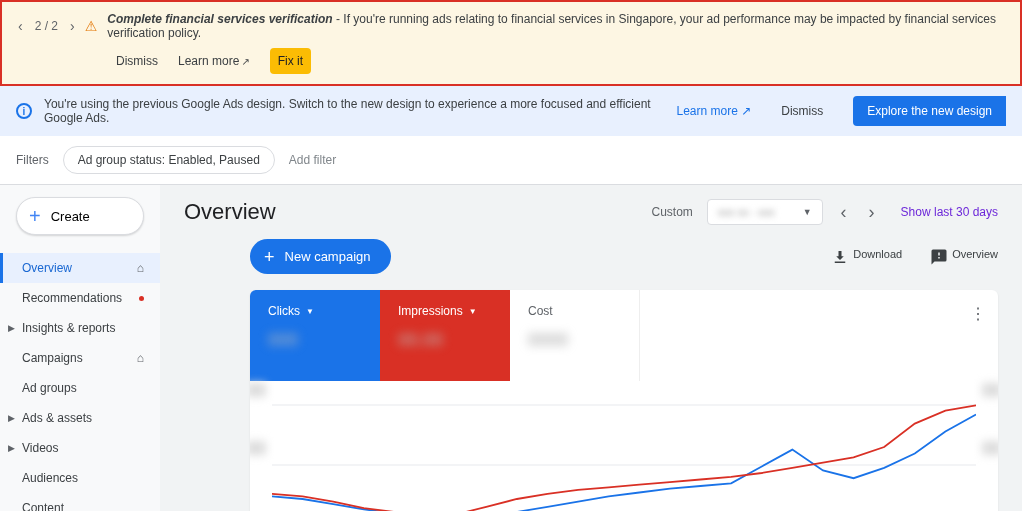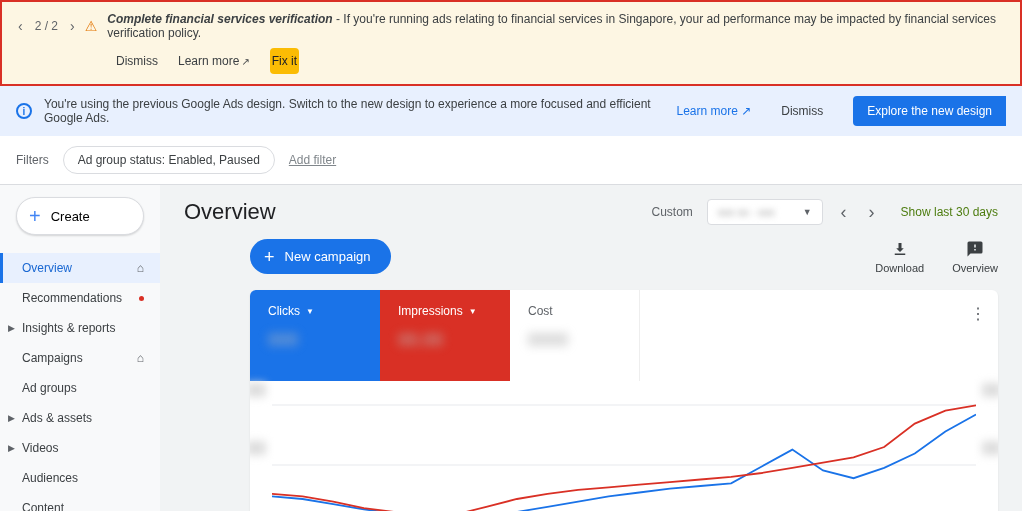--- a/index.html
+++ b/index.html
@@ -14,7 +14,7 @@
 .alert-yellow .sub-row { display: flex; align-items: center; gap: 20px; margin-left: 98px; margin-top: 8px; }
 .alert-yellow .link { color: #3c4043; font-size: 12px; cursor: pointer; }
 .alert-yellow .ext { font-size: 10px; margin-left: 2px; }
-.btn-fix { background: #fbbc04; border: none; padding: 6px 2px; border-radius: 4px; font-size: 12px; cursor: pointer; color: #202124; }
+.btn-fix { background: #fbbc04; border: none; padding: 6px 8px; border-radius: 4px; font-size: 12px; cursor: pointer; color: #202124; }
 .alert-blue { background: #e8f0fe; padding: 10px 16px; font-size: 12px; color: #3c4043; display: flex; align-items: center; gap: 12px; }
 .alert-blue .info-icon { color: #1a73e8; width: 16px; height: 16px; border: 2px solid #1a73e8; border-radius: 50%; display: inline-flex; align-items: center; justify-content: center; font-size: 10px; font-weight: bold; }
 .alert-blue .msg { flex: 1; }

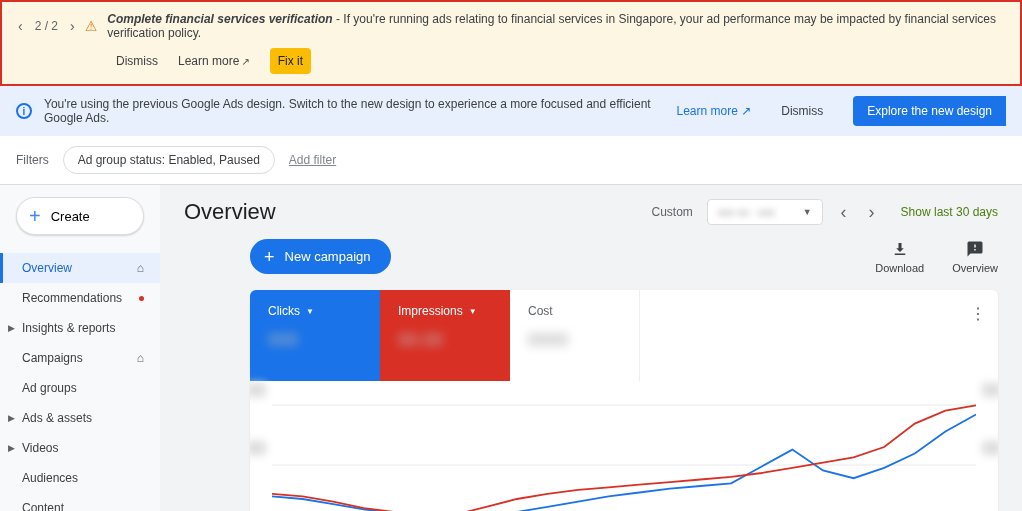--- a/index.html
+++ b/index.html
@@ -24,7 +24,7 @@
 .filters { display: flex; align-items: center; gap: 14px; padding: 10px 16px; border-bottom: 1px solid #dadce0; font-size: 12px; color: #3c4043; }
 .filters .label { color: #5f6368; }
 .chip { border: 1px solid #dadce0; border-radius: 16px; padding: 6px 14px; font-size: 12px; color: #3c4043; cursor: pointer; }
-.filters .add { color: #80868b; cursor: pointer; text-decoration: underline; }
+.filters .add { color: #80868b; cursor: pointer; }
 .body-row { display: flex; height: calc(511px - 150px); }
 .sidebar { width: 160px; background: #f8f9fa; padding: 12px 0; overflow: hidden; }
 .create-btn { background: #fff; border: 1px solid #dadce0; border-radius: 24px; padding: 8px 20px 8px 12px; margin: 0 16px 18px 16px; display: flex; align-items: center; gap: 10px; font-size: 13px; cursor: pointer; box-shadow: 0 1px 2px rgba(0,0,0,0.15); font-weight: 500; }

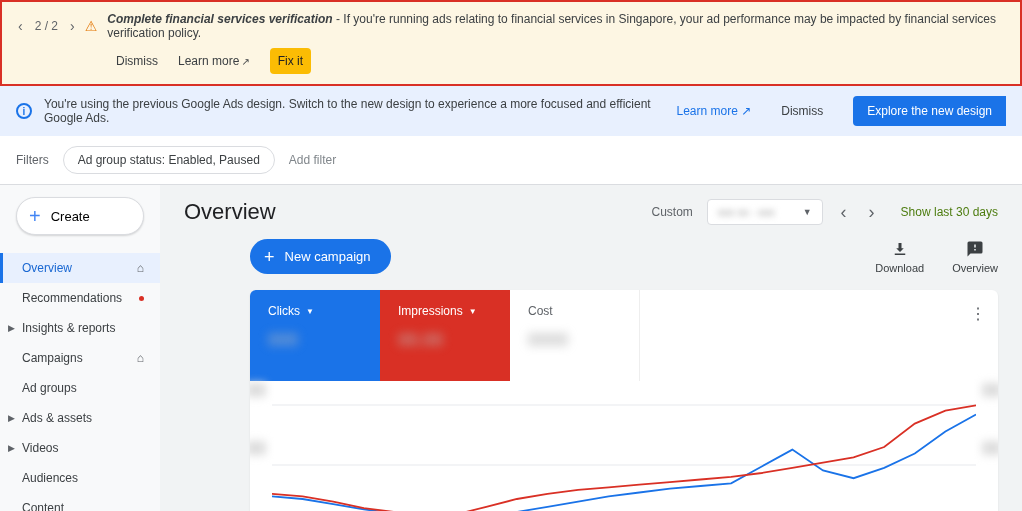--- a/index.html
+++ b/index.html
@@ -44,7 +44,7 @@
 .date-pick .blur { filter: blur(3px); font-size: 11px; color: #999; }
 .date-pick .dd { font-size: 9px; color: #5f6368; }
 .main-header .nav-arrow { color: #5f6368; font-size: 18px; cursor: pointer; padding: 0 4px; }
-.main-header .show30 { color: #4d7c0f; font-size: 12px; cursor: pointer; margin-left: 8px; }
+.main-header .show30 { color: #6d28d9; font-size: 12px; cursor: pointer; margin-left: 8px; }
 .content-inner { padding: 0 24px 0 90px; }
 .action-row { display: flex; align-items: center; margin-bottom: 16px; }
 .btn-newcamp { background: #1a73e8; color: #fff; border: none; border-radius: 22px; padding: 10px 20px 10px 14px; font-size: 13px; display: flex; align-items: center; gap: 10px; cursor: pointer; font-weight: 500; }

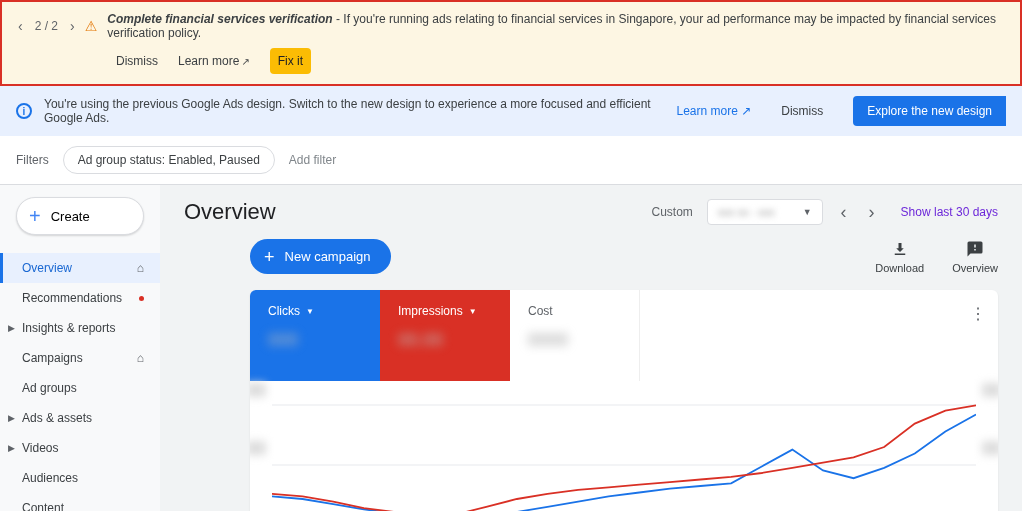--- a/index.html
+++ b/index.html
@@ -50,7 +50,7 @@
 .btn-newcamp { background: #1a73e8; color: #fff; border: none; border-radius: 22px; padding: 10px 20px 10px 14px; font-size: 13px; display: flex; align-items: center; gap: 10px; cursor: pointer; font-weight: 500; }
 .btn-newcamp .pl { font-size: 18px; font-weight: 300; line-height: 14px; }
 .action-row .spacer { flex: 1; }
-.icon-col { display: flex; flex-direction: column; align-items: center; gap: 4px; font-size: 11px; color: #3c4043; cursor: pointer; margin-left: 28px; }
+.icon-col { display: flex; flex-direction: row; gap: 4px; font-size: 11px; color: #3c4043; cursor: pointer; margin-left: 28px; }
 .icon-col svg { width: 18px; height: 18px; fill: #3c4043; }
 .card { background: #fff; border-radius: 6px; box-shadow: 0 1px 2px rgba(0,0,0,0.1); overflow: hidden; }
 .metrics { display: flex; position: relative; }

